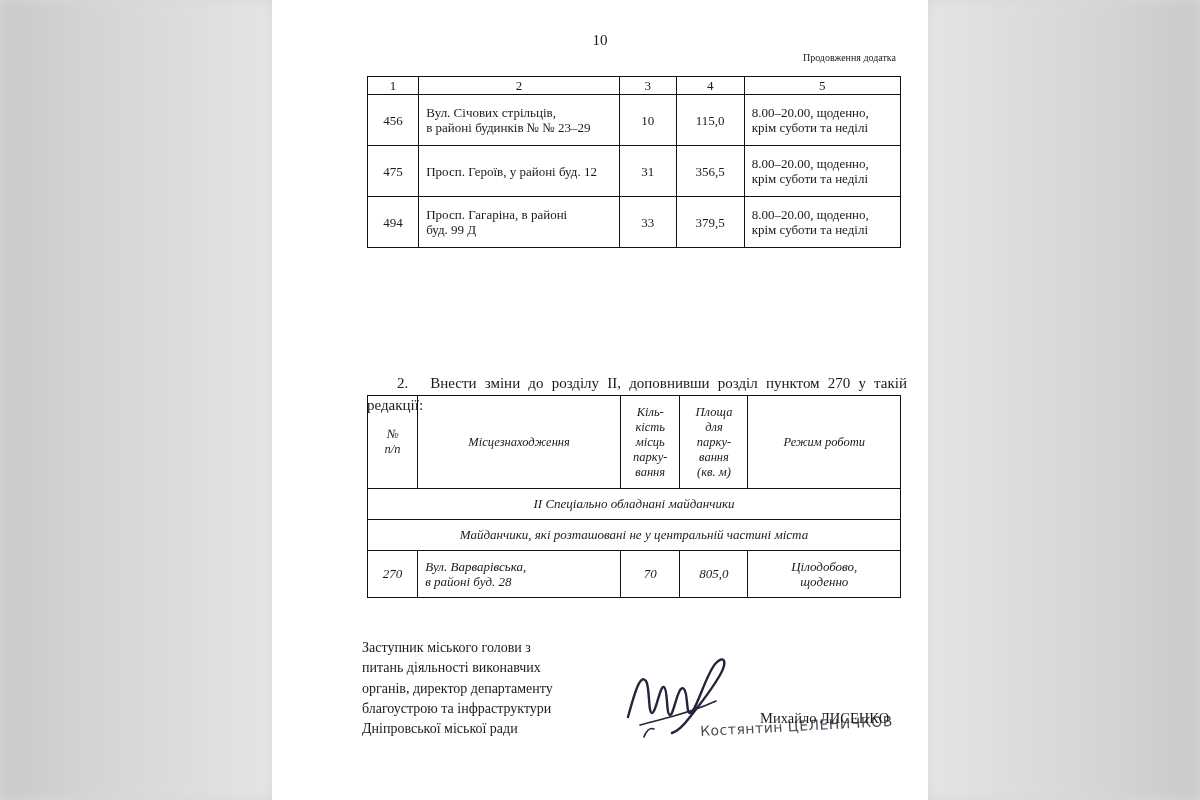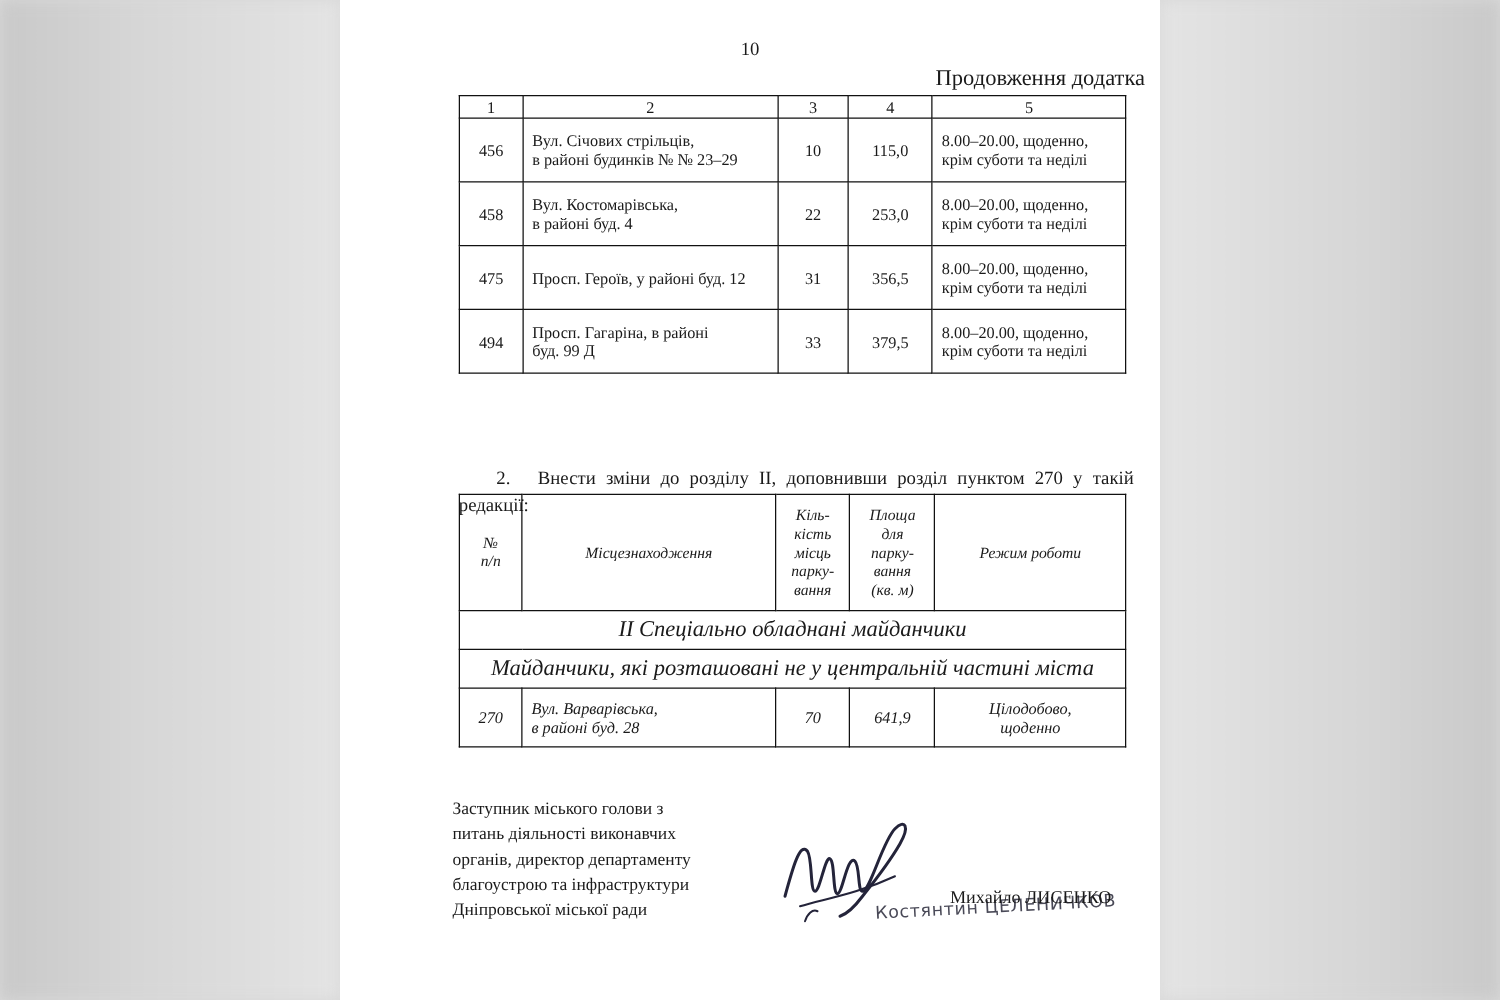--- a/index.html
+++ b/index.html
@@ -54,8 +54,8 @@
   .continuation {
     position: absolute;
     top: 52px;
-    right: 12px;
-    font-size: 18px;
+    right: 32px;
+    font-size: 10px;
   }
 
   table {

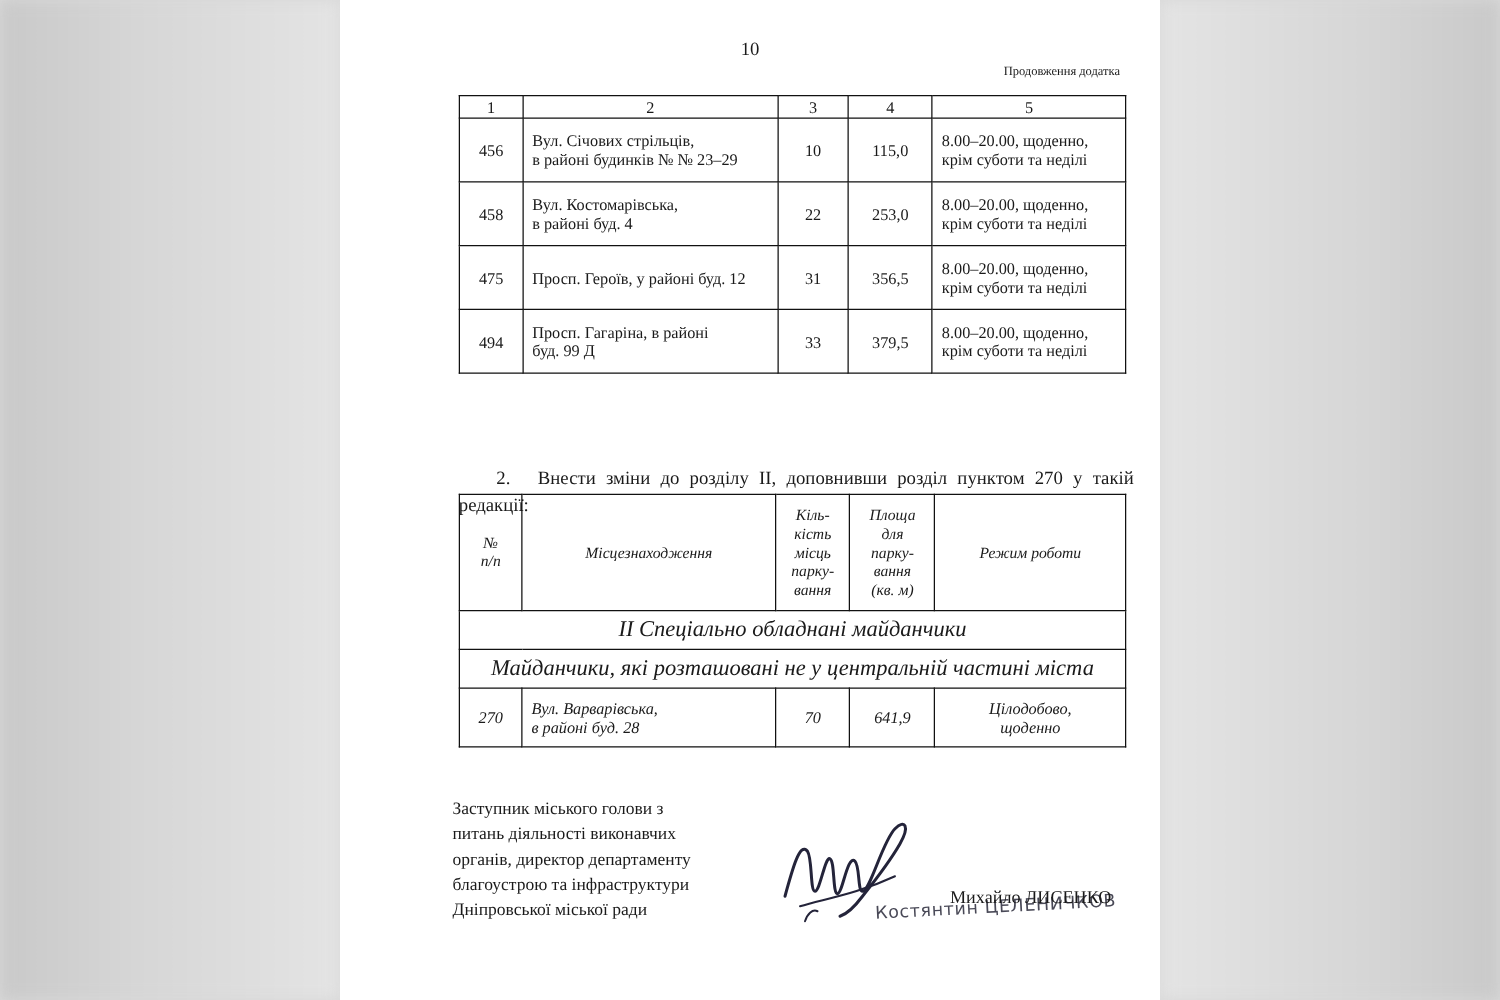--- a/index.html
+++ b/index.html
@@ -181,13 +181,6 @@
           <td class="c5 pre">8.00–20.00, щоденно,<br>крім суботи та неділі</td>
         </tr>
         <tr class="datarow">
-          <td class="c1">458</td>
-          <td class="c2 pre">Вул. Костомарівська,<br>в районі буд. 4</td>
-          <td class="c3">22</td>
-          <td class="c4">253,0</td>
-          <td class="c5 pre">8.00–20.00, щоденно,<br>крім суботи та неділі</td>
-        </tr>
-        <tr class="datarow">
           <td class="c1">475</td>
           <td class="c2 pre">Просп. Героїв, у районі буд. 12</td>
           <td class="c3">31</td>

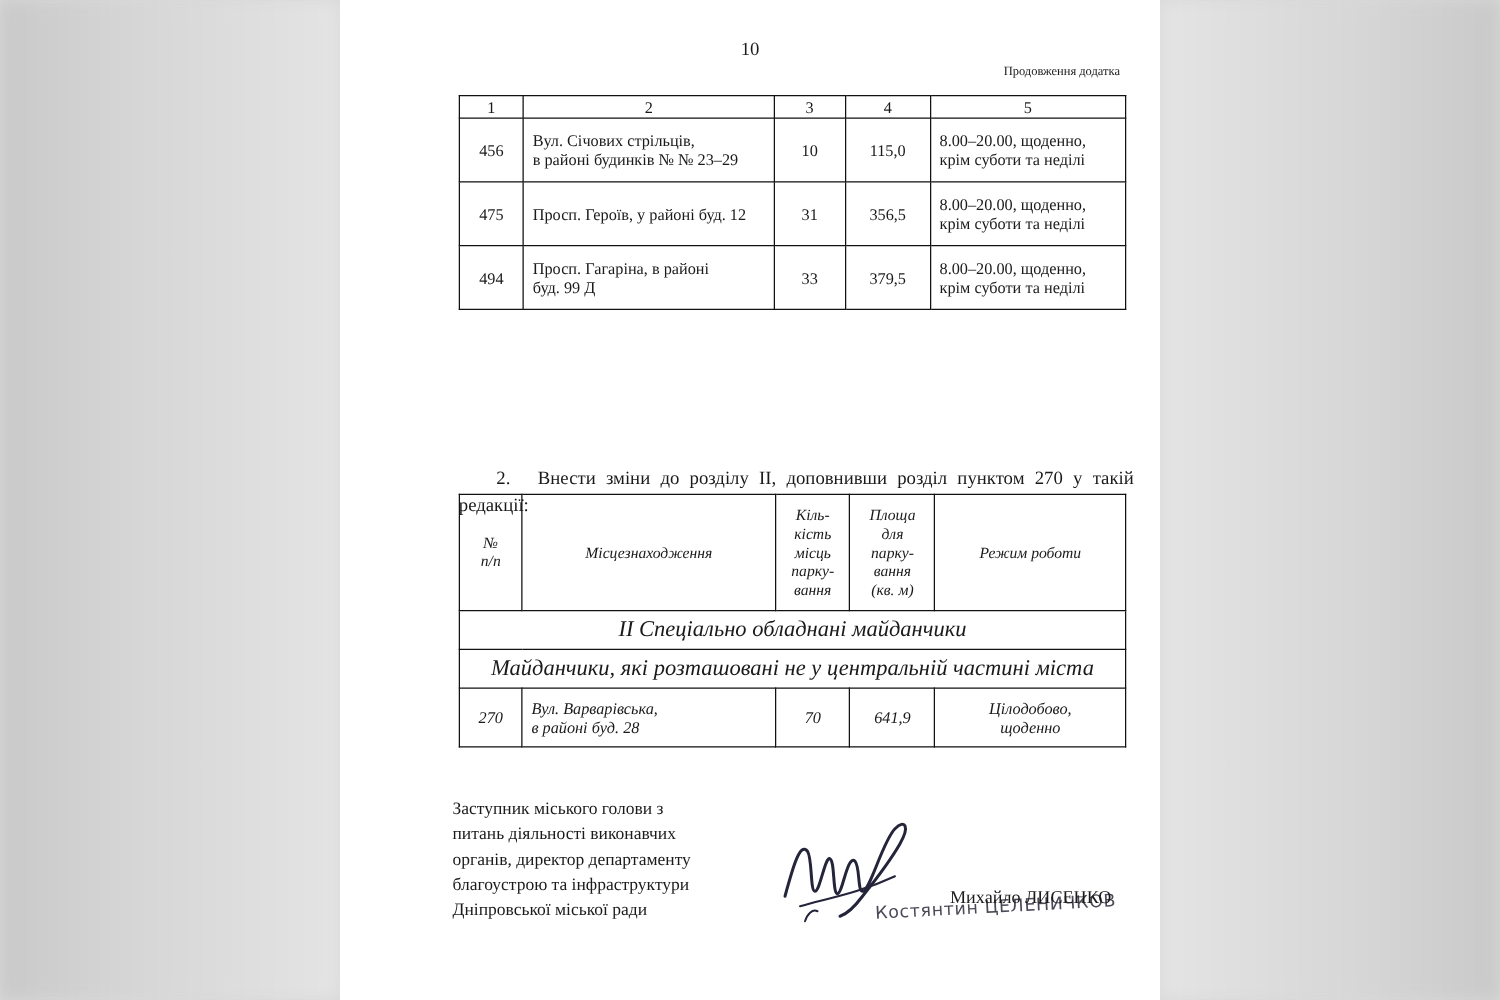--- a/index.html
+++ b/index.html
@@ -112,7 +112,7 @@
   .tbl2 .h4 { width: 62px; }
   .tbl2 .h5 { width: 160px; }
   .tbl2 .hdrrow td { height: 86px; font-size: 12.5px; line-height: 1.2; }
-  .tbl2 .spanrow td { height: 24px; font-size: 18px; }
+  .tbl2 .spanrow td { height: 24px; font-size: 13px; }
   .tbl2 .datarow td { height: 40px; }
   .tbl2 .loc { text-align: left; padding-left: 7px; }
 

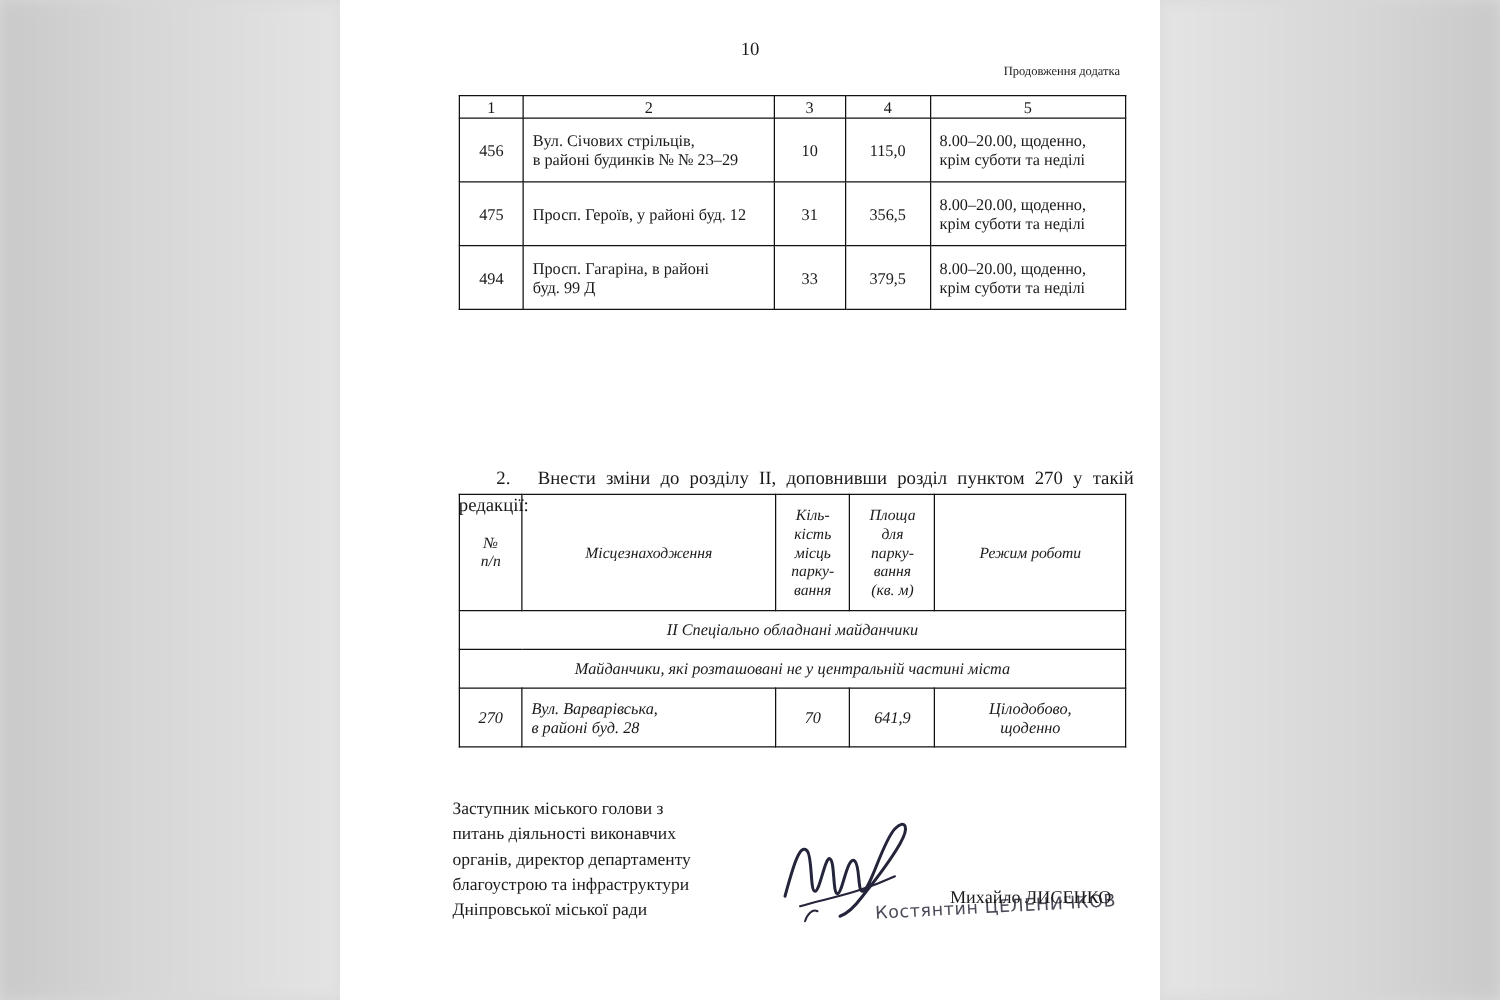--- a/index.html
+++ b/index.html
@@ -220,7 +220,7 @@
           <td class="h1">270</td>
           <td class="h2 loc pre">Вул. Варварівська,<br>в районі буд. 28</td>
           <td class="h3">70</td>
-          <td class="h4">641,9</td>
+          <td class="h4">805,0</td>
           <td class="h5 pre">Цілодобово,<br>щоденно</td>
         </tr>
       </tbody>

